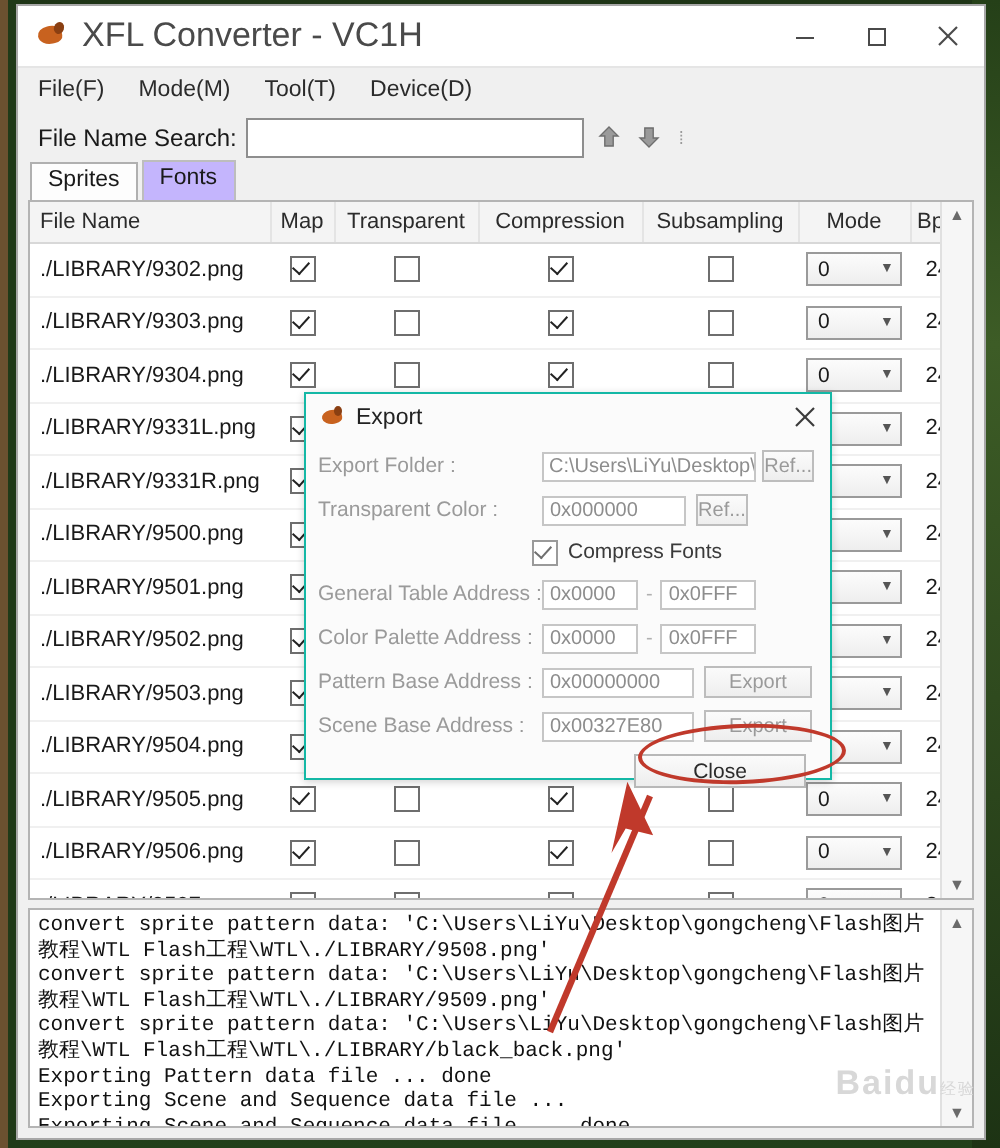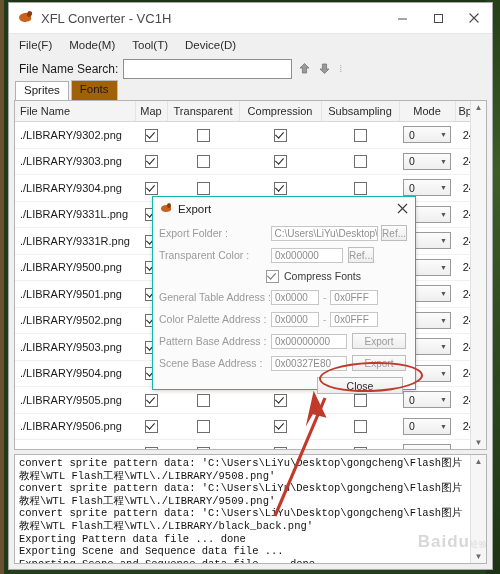--- a/index.html
+++ b/index.html
@@ -28,7 +28,7 @@
     border-radius:50% 50% 40% 60%;background:#c8621f;transform:rotate(-12deg);}
   .appicon::after{content:"";position:absolute;left:9px;top:1px;width:5px;height:6px;
     background:#8a3f12;border-radius:50%;transform:rotate(20deg);}
-  .title{font-size:13px;color:#4a4a4a;flex:1;white-space:nowrap;}
+  .title{font-size:17px;color:#4a4a4a;flex:1;white-space:nowrap;}
   .wbtns{display:flex;height:30px;}
   .wbtn{width:36px;height:30px;display:flex;align-items:center;justify-content:center;
     font-size:12px;color:#4a4a4a;}

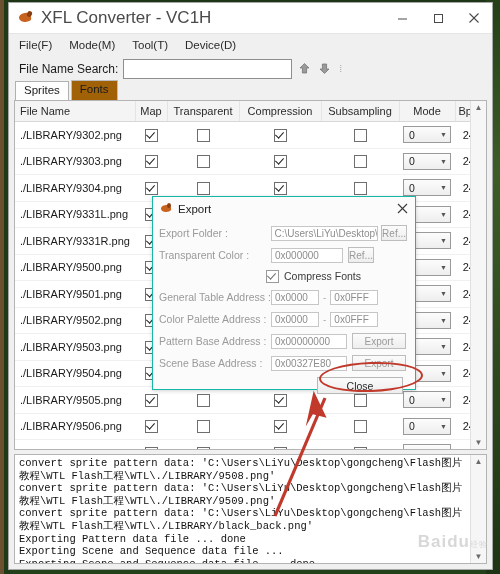--- a/index.html
+++ b/index.html
@@ -47,7 +47,7 @@
   .tabs{display:flex;align-items:center;height:19px;padding-left:6px;
     background:#f0f0f0;flex:none;}
   .tab{font-size:11.5px;color:#1a1a1a;padding:2px 8px 2px 8px;height:21px;
-    box-sizing:border-box;background:#a16207;border:1px solid #bdbdbd;
+    box-sizing:border-box;background:#c4b5fd;border:1px solid #bdbdbd;
     border-bottom:none;margin-right:2px;}
   .tab.active{background:#fdfdfd;border-color:#b0b0b0;height:19px;}
   .tablewrap{flex:1;margin:0 5px;background:#fff;border:1px solid #b4b4b4;

